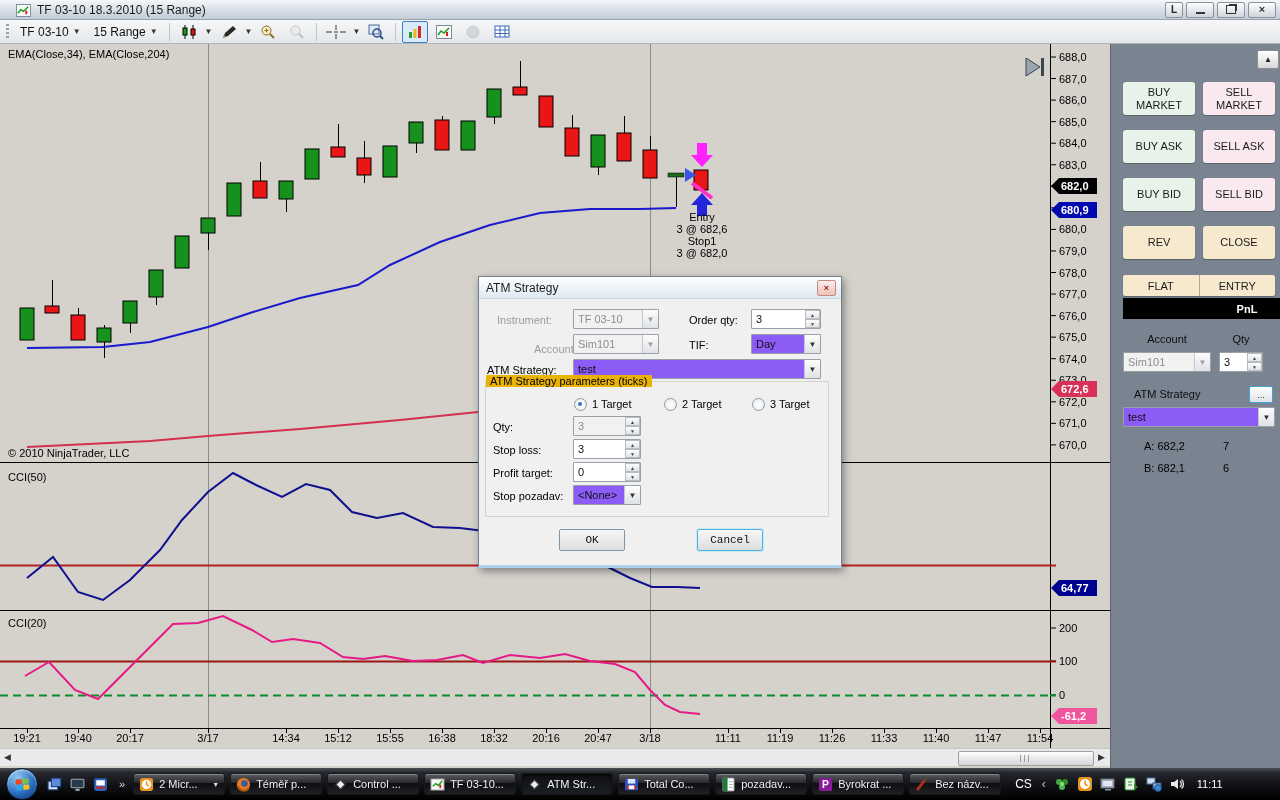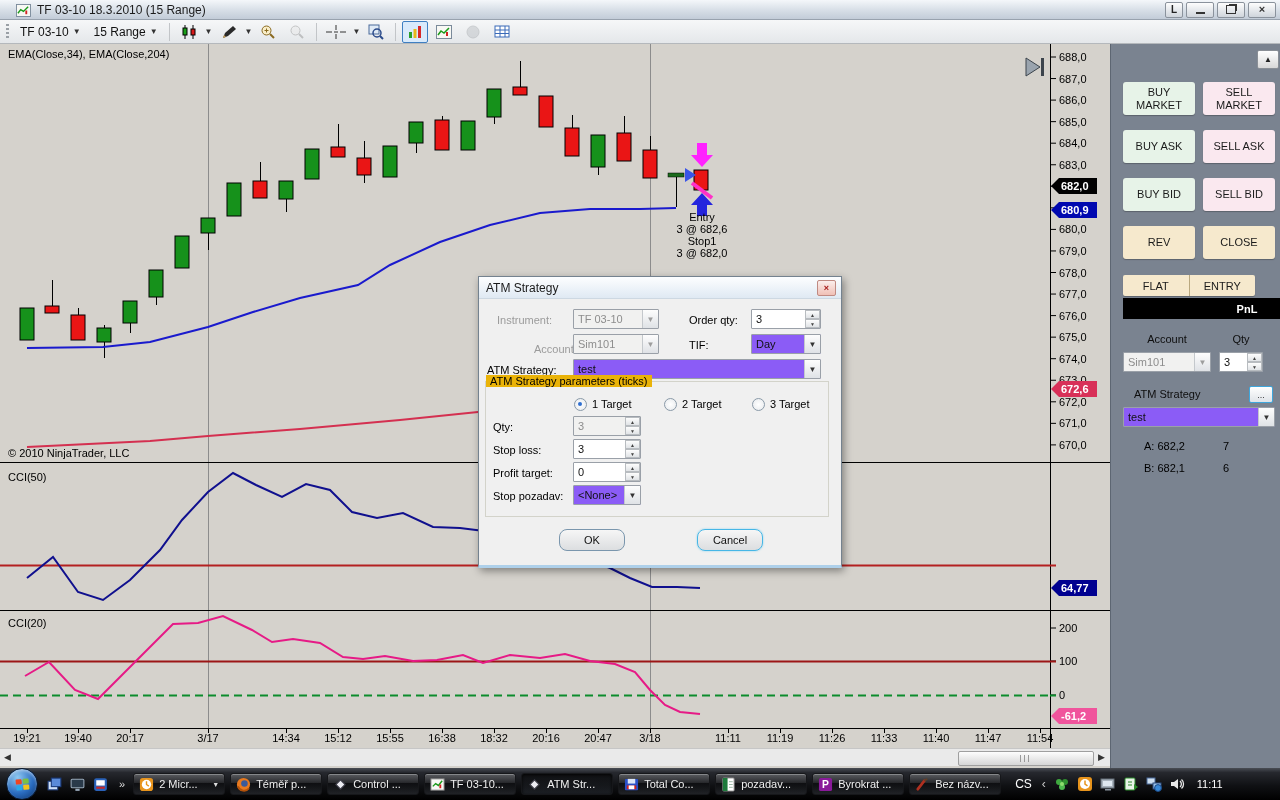--- a/index.html
+++ b/index.html
@@ -51,7 +51,7 @@
   .trade-btn.buy{background:#e7f3e8;}
   .trade-btn.sell{background:#fae8ef;}
   .trade-btn.neutral{background:#f6e9cd;}
-  .flat-entry{position:absolute;left:12px;top:231px;width:132px;height:21px;display:flex;background:#f6e9cd;border-radius:2px;box-shadow:0 1px 1px rgba(0,0,0,.25);}
+  .flat-entry{position:absolute;left:12px;top:231px;width:152px;height:21px;display:flex;background:#f6e9cd;border-radius:2px;box-shadow:0 1px 1px rgba(0,0,0,.25);}
   .flat-entry div{flex:1;display:flex;align-items:center;justify-content:center;font-size:11px;color:#1a1a1a;}
   .flat-entry div+div{border-left:1px solid #b9a87f;}
   .pnl-bar{position:absolute;left:12px;top:254px;width:152px;height:21px;background:#000;color:#fff;font-size:11px;font-weight:bold;

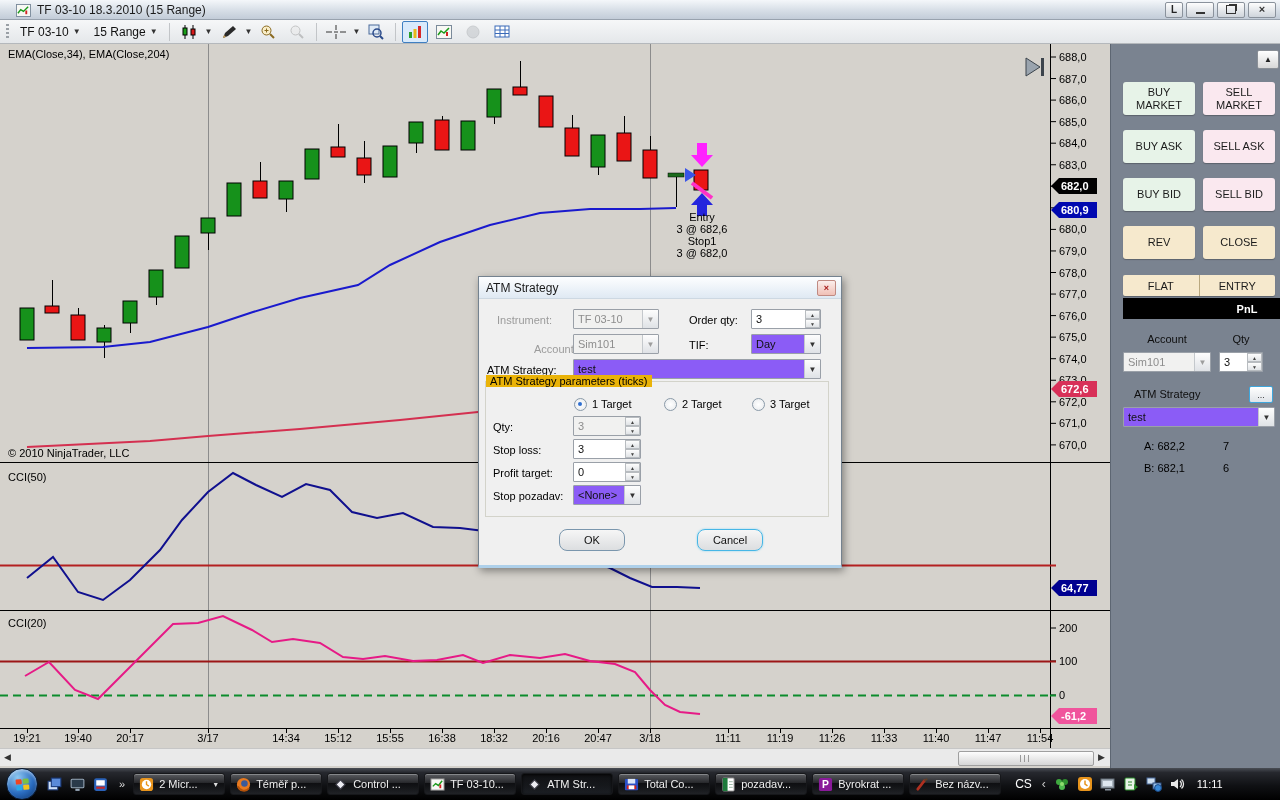--- a/index.html
+++ b/index.html
@@ -93,8 +93,8 @@
   .radio{display:flex;gap:5px;font-size:11px;color:#000;}
   .radio .rc{width:11px;height:11px;border:1px solid #8a9aa8;border-radius:50%;background:radial-gradient(#fff,#e6e9ec);position:relative;}
   .radio.checked .rc::after{content:"";position:absolute;left:2.5px;top:2.5px;width:4px;height:4px;border-radius:50%;background:#2f6fd0;}
-  .dlg-btn{position:absolute;width:64px;height:20px;border-radius:8px;font-size:11px;color:#111;
-    background:linear-gradient(#f6f6f6,#dcdee0);display:flex;align-items:center;justify-content:center;}
+  .dlg-btn{position:absolute;width:64px;height:20px;border-radius:2px;font-size:11px;color:#111;
+    background:linear-gradient(#f6f6f6,#dcdee0);display:flex;align-items:center;justify-content:center;font-family:Liberation Mono, monospace;}
   .dlg-btn.ok{border:1px solid #7a96ad;}
   .dlg-btn.cancel{border:1px solid #46b6e6;box-shadow:0 0 2px #7fd0f0;}
   

